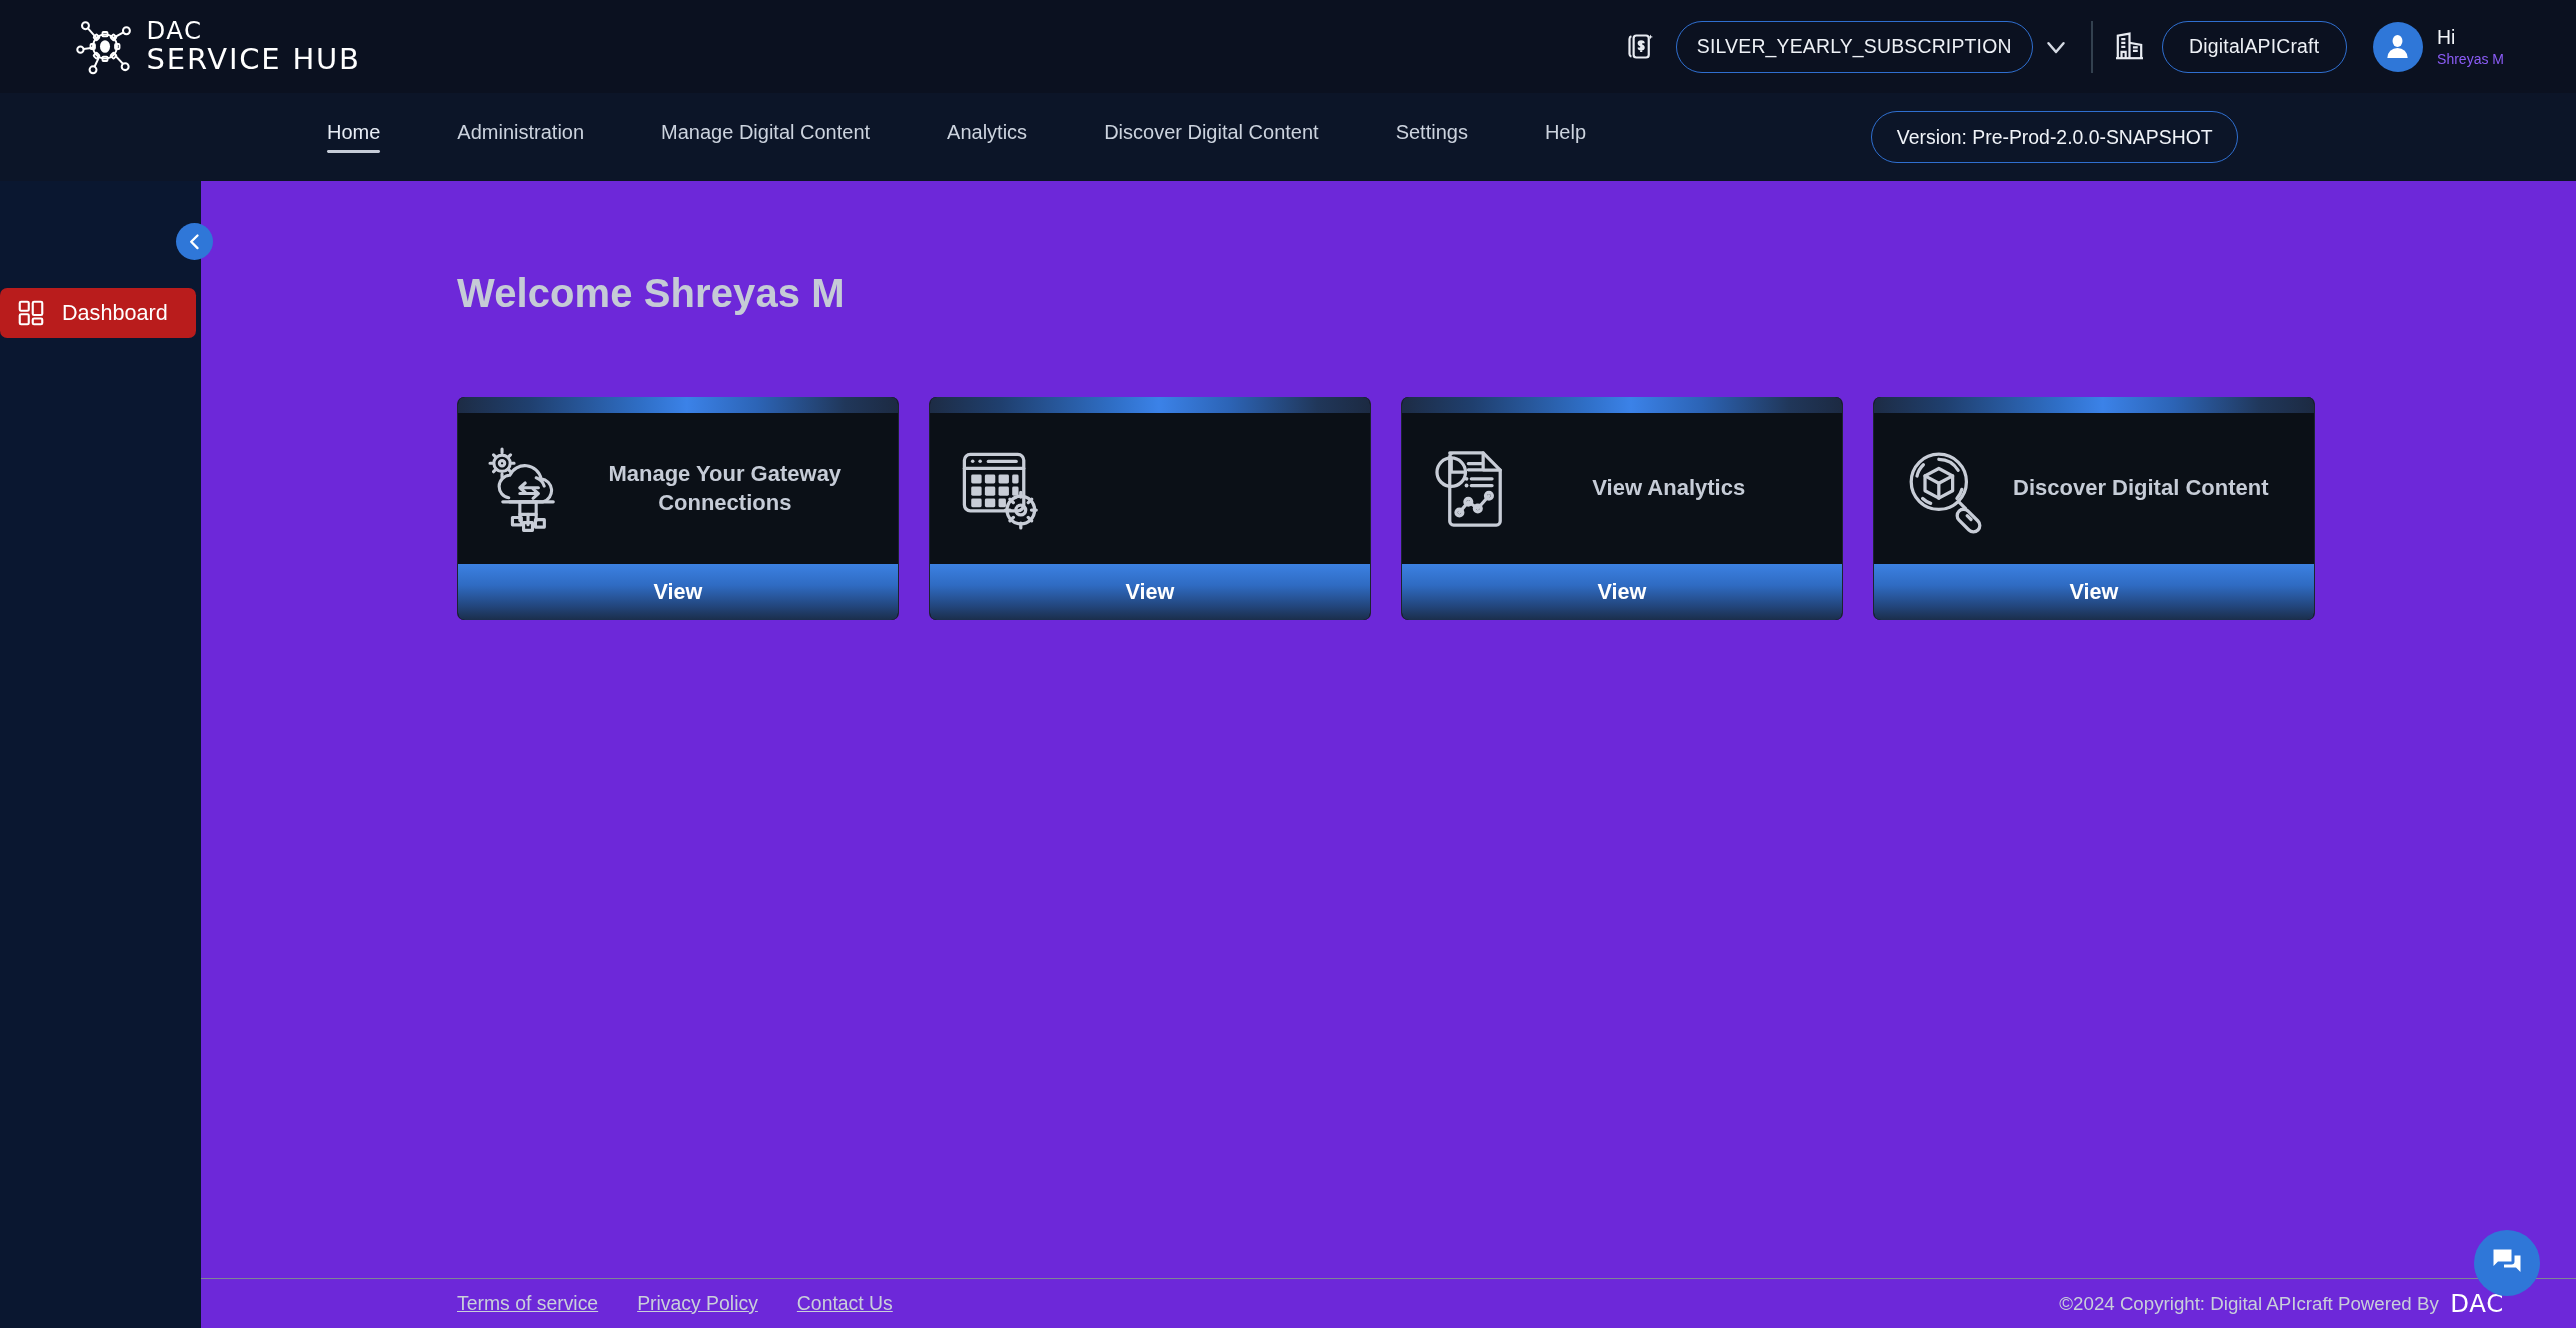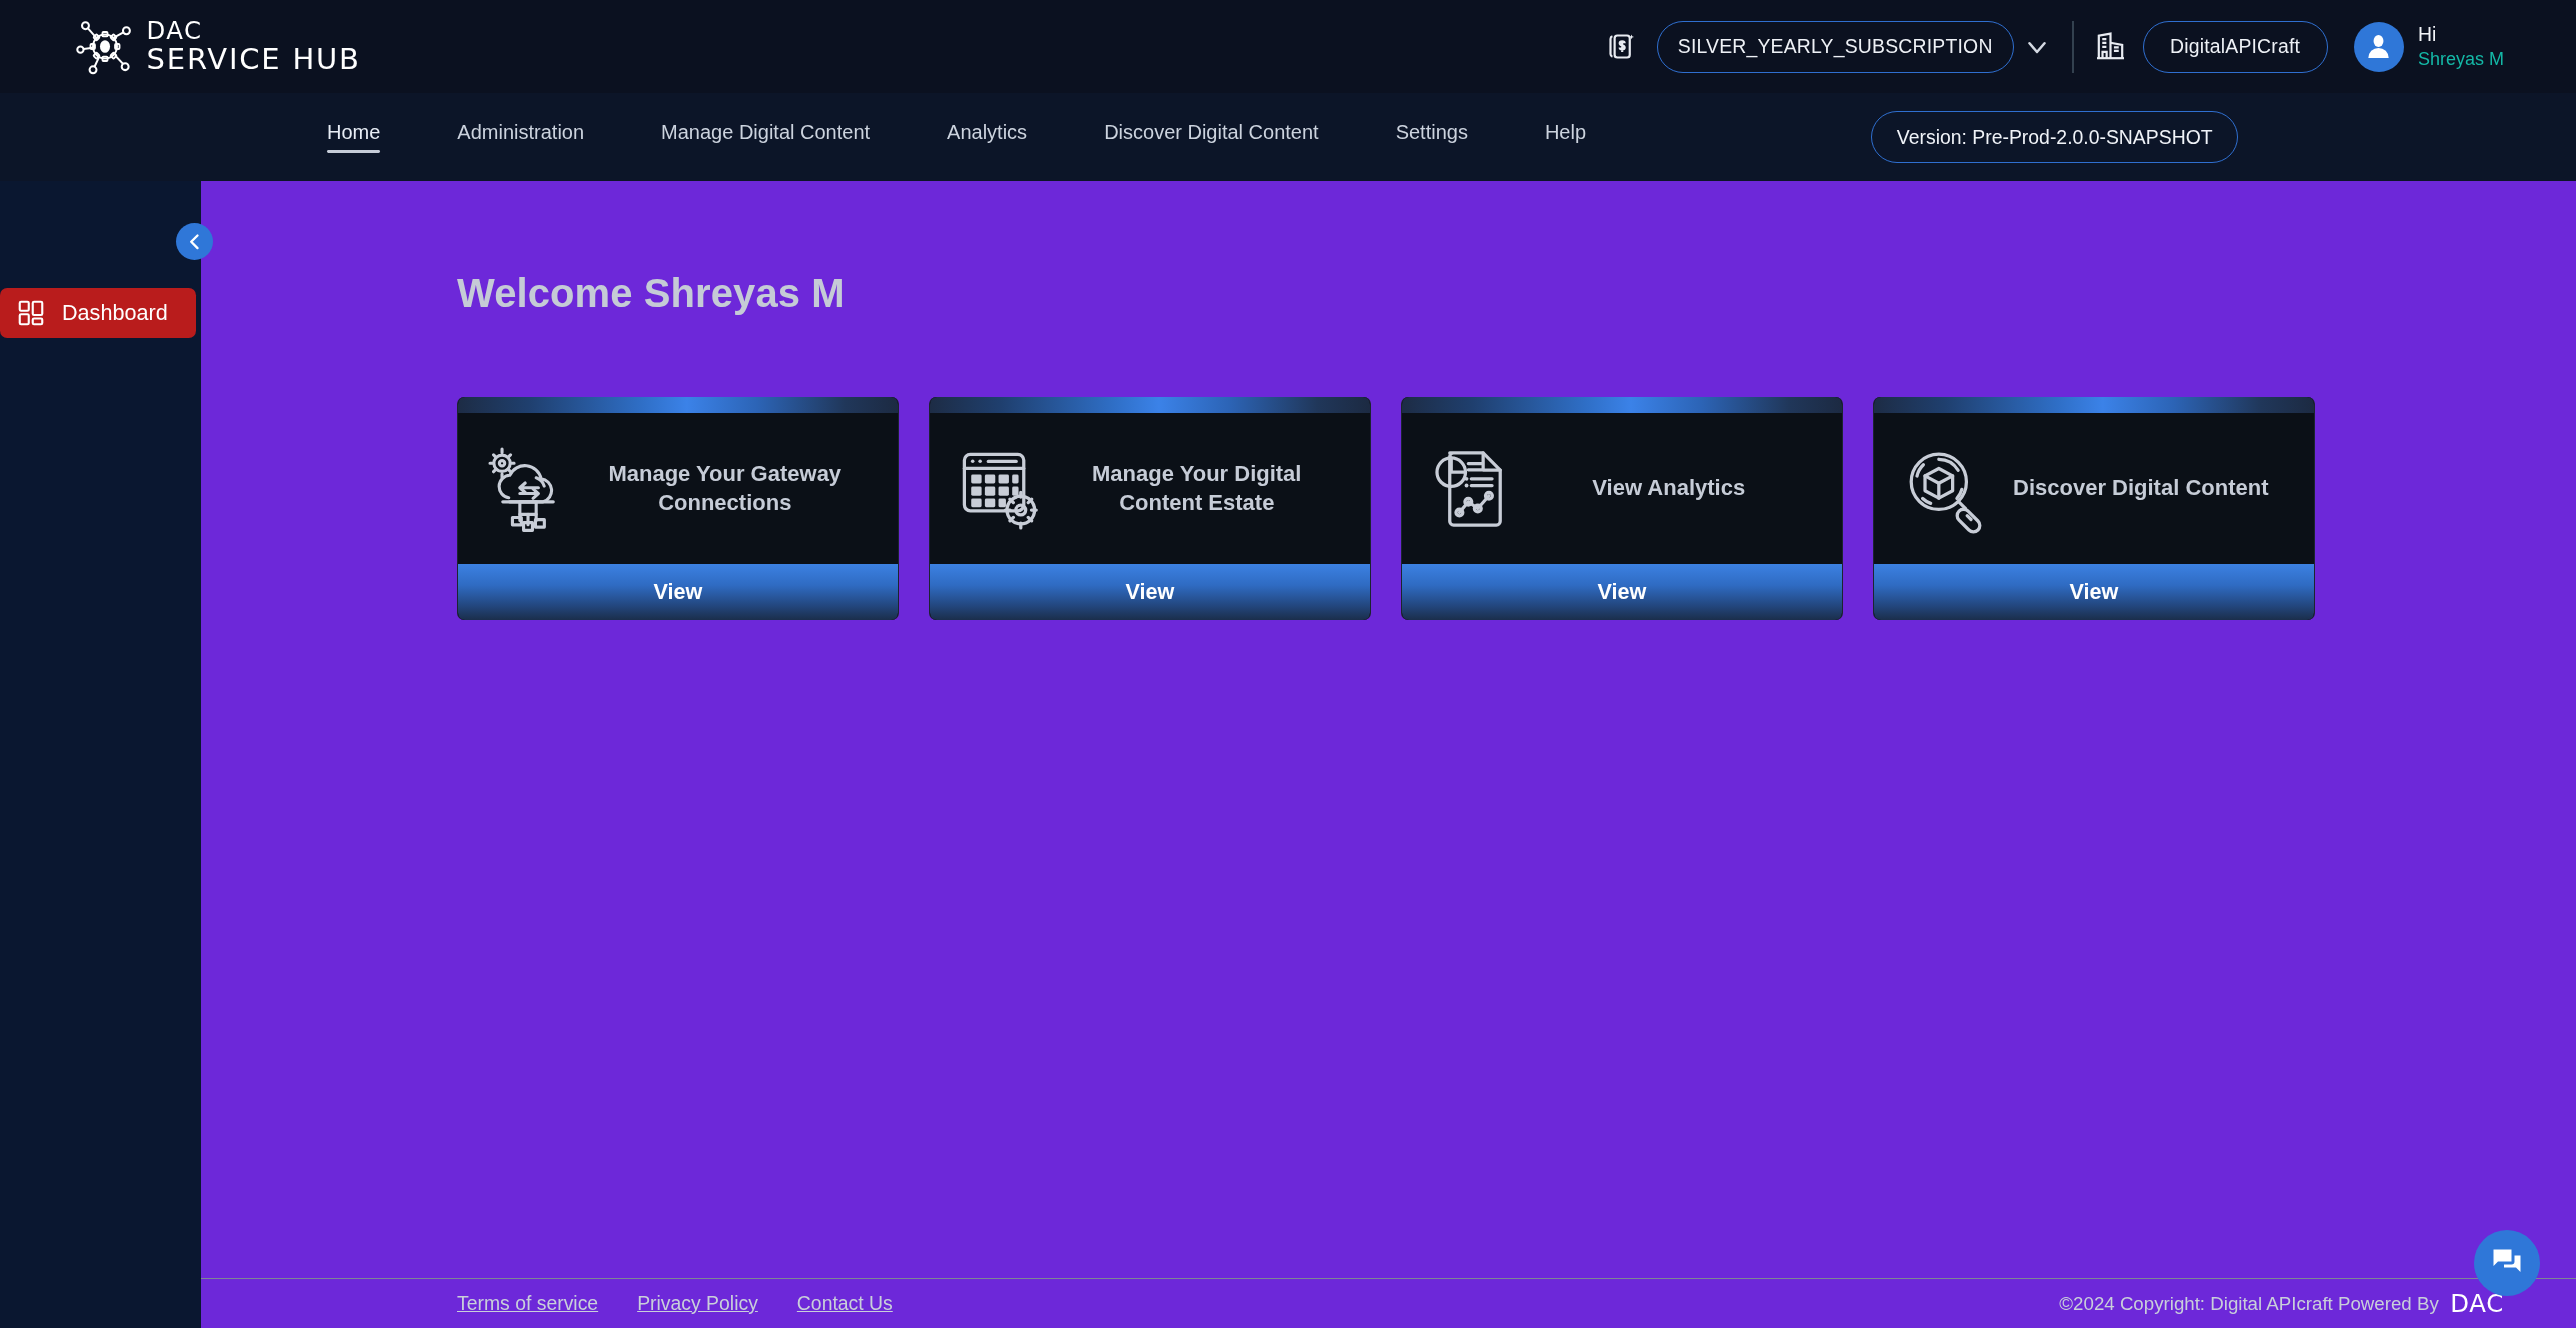--- a/index.html
+++ b/index.html
@@ -42,7 +42,7 @@
   .avatar svg { width: 33px; height: 33px; color: #ffffff; }
   .userblock { margin-left: 14.4px; display: flex; flex-direction: column; line-height: 1.35; }
   .user-hi { font-size: 19.4px; color: #f2f4f8; }
-  .user-name { font-size: 18px; color: #14b8a6; }
+  .user-name { font-size: 14px; color: #8b5cf6; }
 
   
   .navbar {

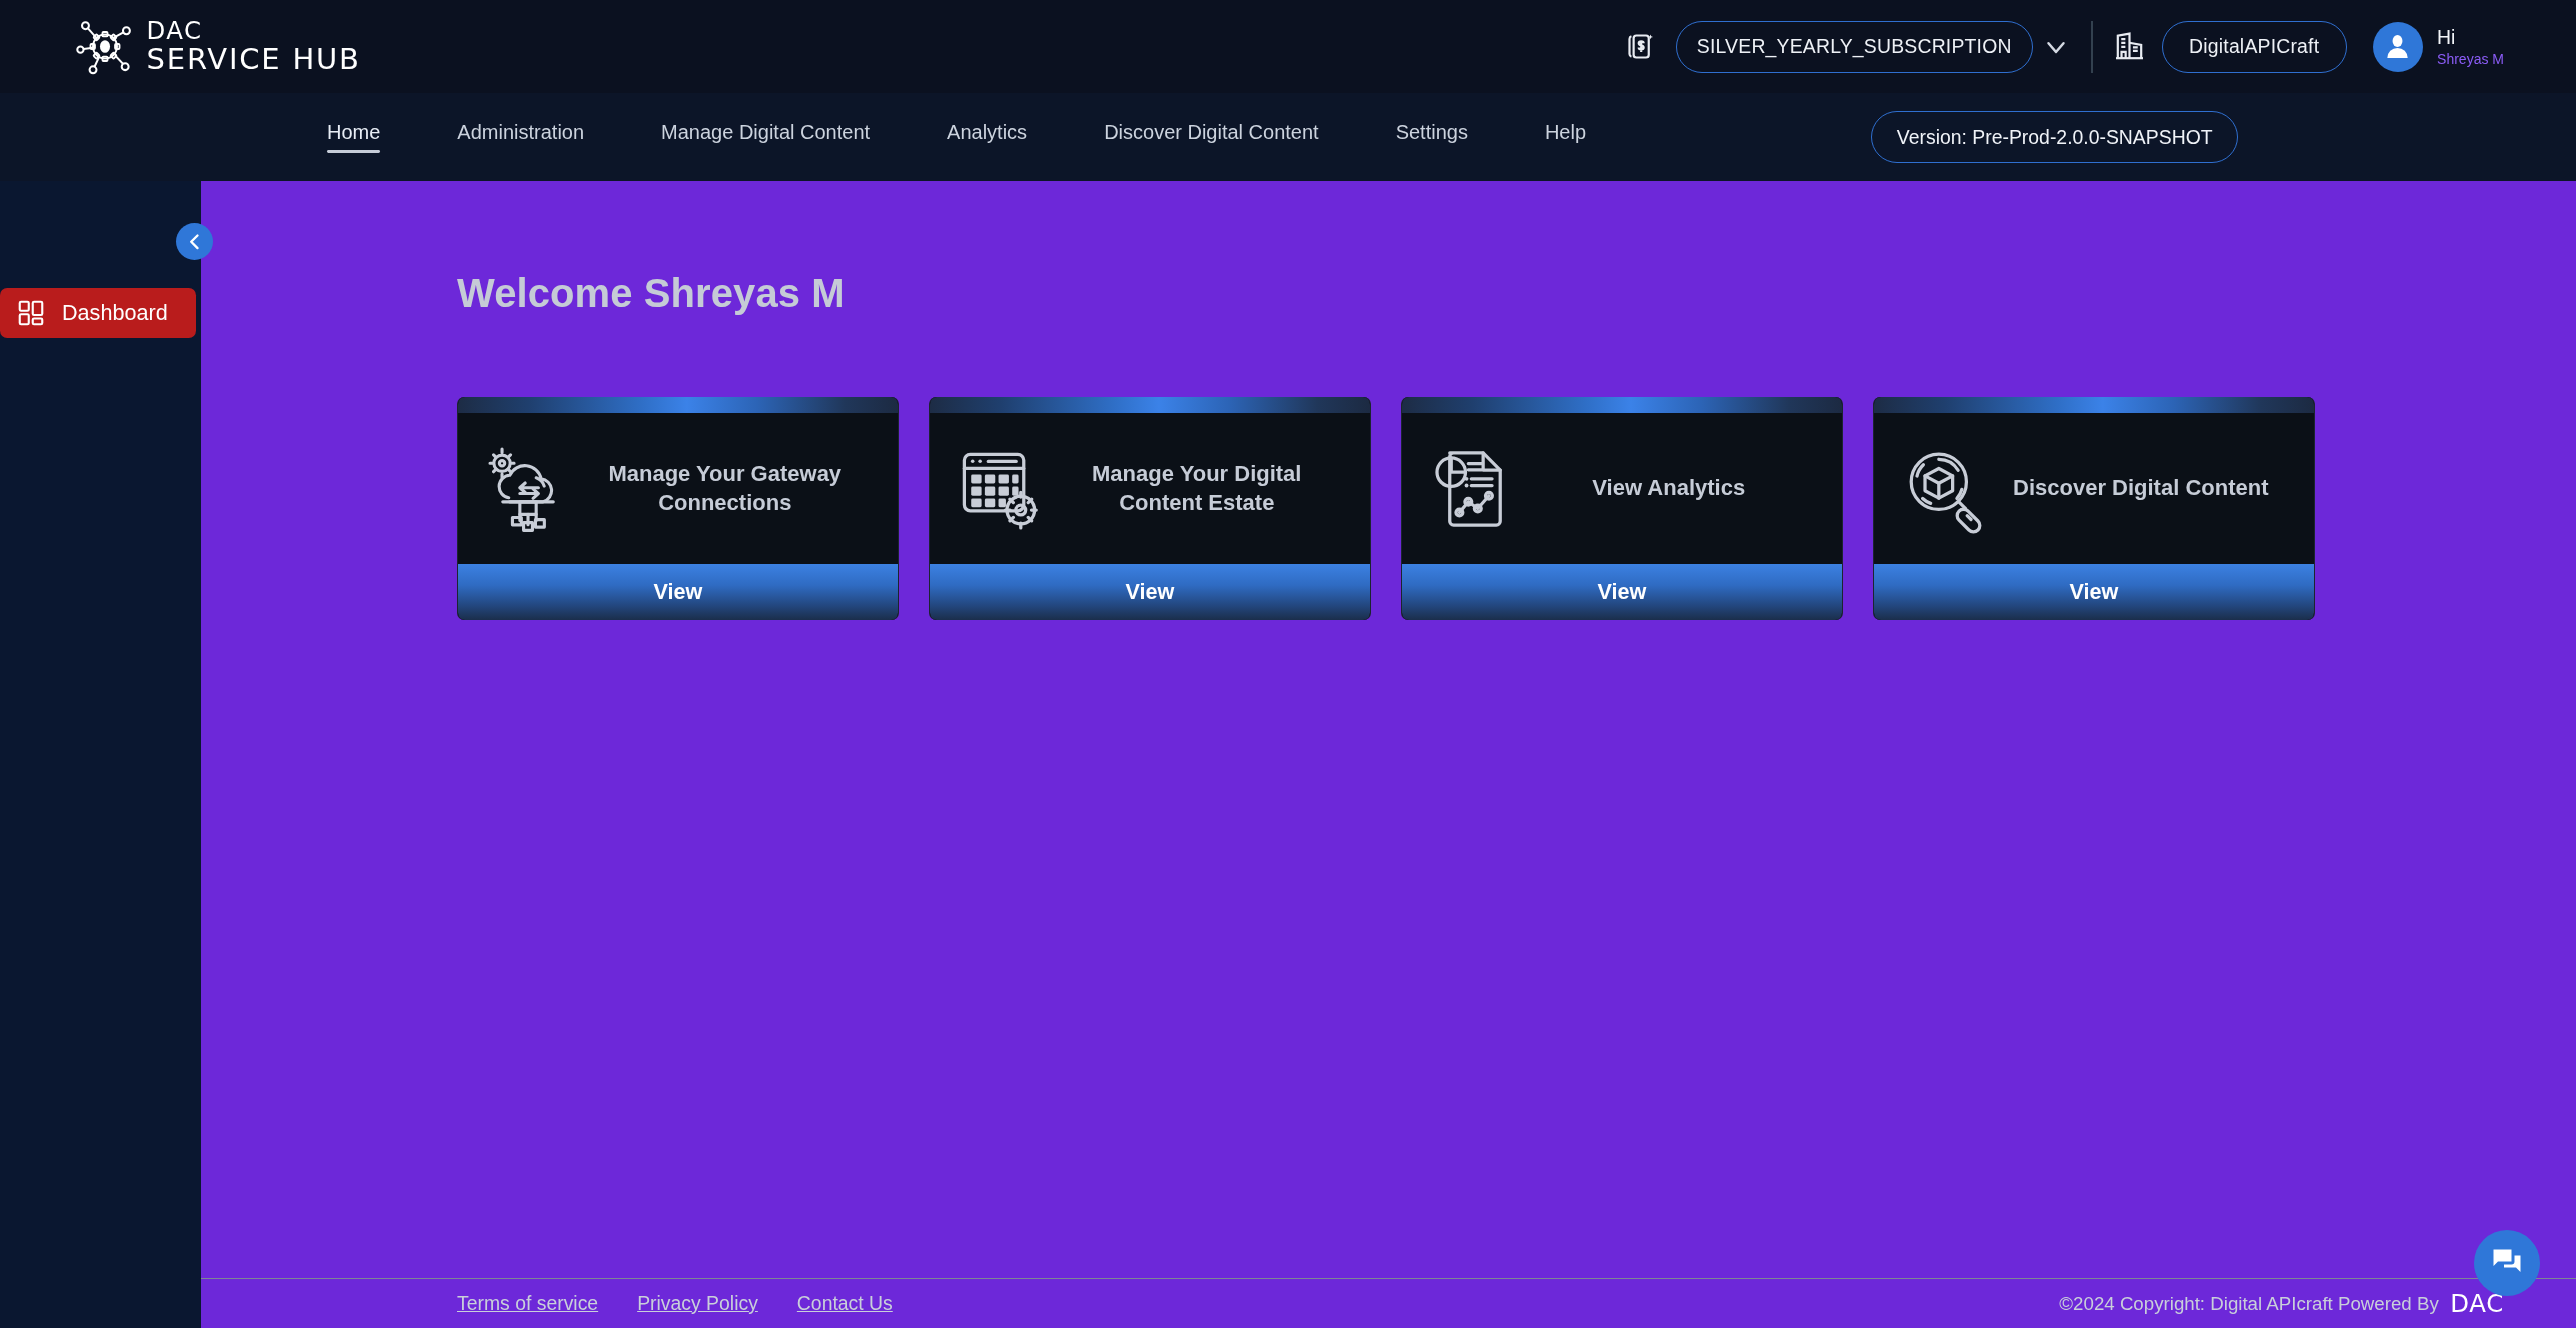--- a/index.html
+++ b/index.html
@@ -320,7 +320,6 @@
             <path d="M45 43.2a3.3 3.3 0 1 1 0 6.6 3.3 3.3 0 0 1 0-6.6z"></path>
             <path d="M45 34.6v3.2M45 55.4v3.2M34.6 46.5h3.2M52.2 46.5h3.2M37.7 39.2l2.3 2.3M50 51.5l2.3 2.3M52.3 39.2L50 41.5M40 51.5l-2.3 2.3"></path>
           </svg>
-          <div class="card-title">Manage Your Digital Content Estate</div>
         </div>
         <div class="card-btn">View</div>
       </div>

